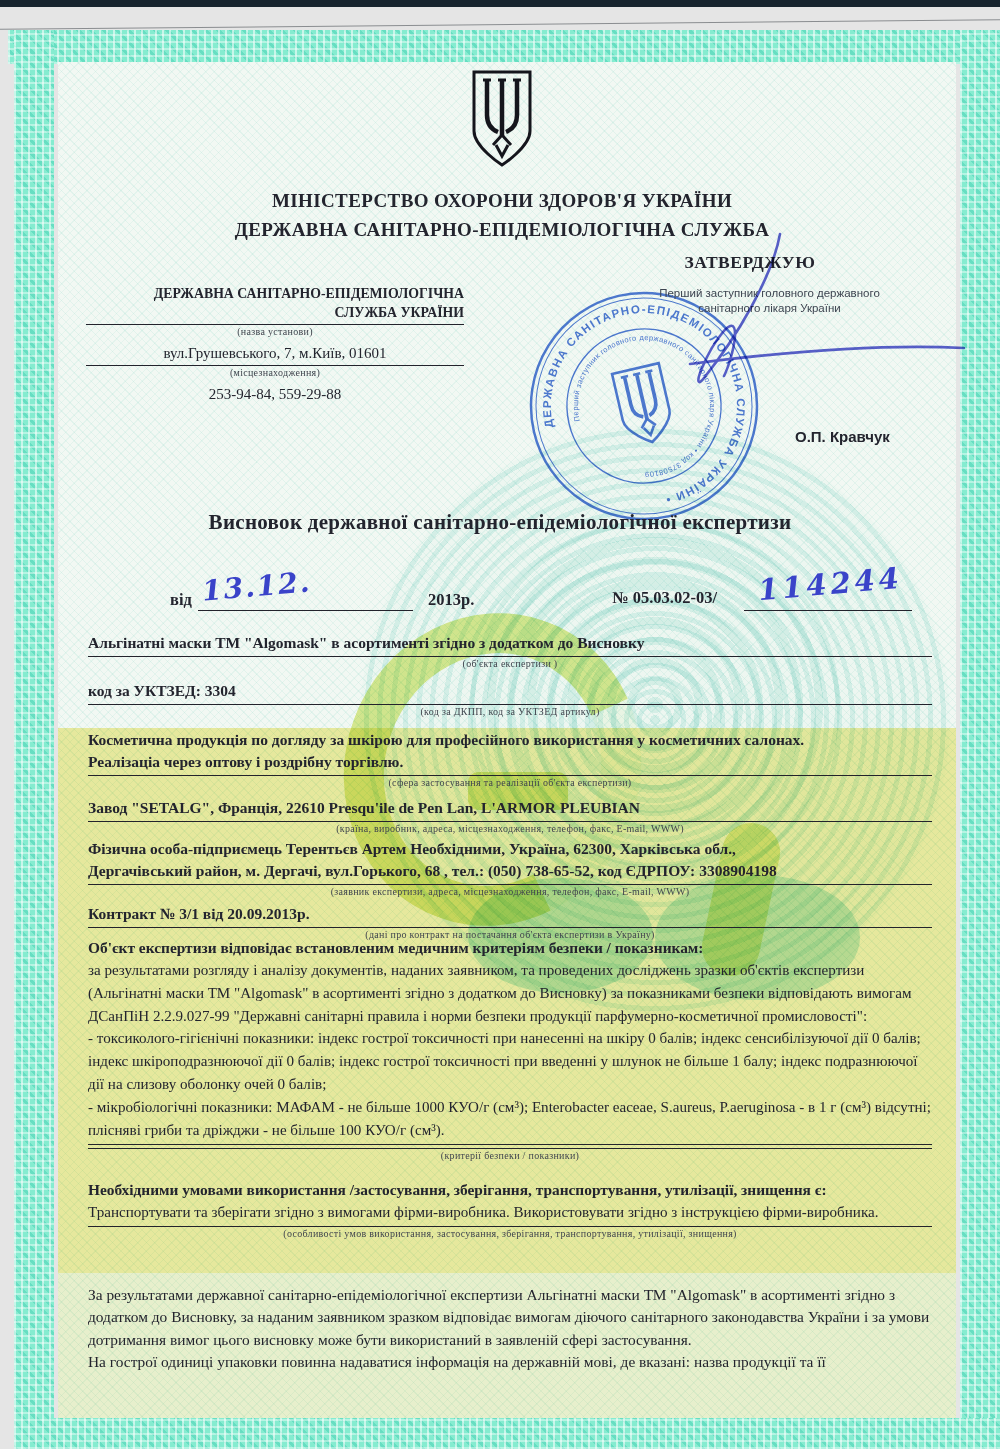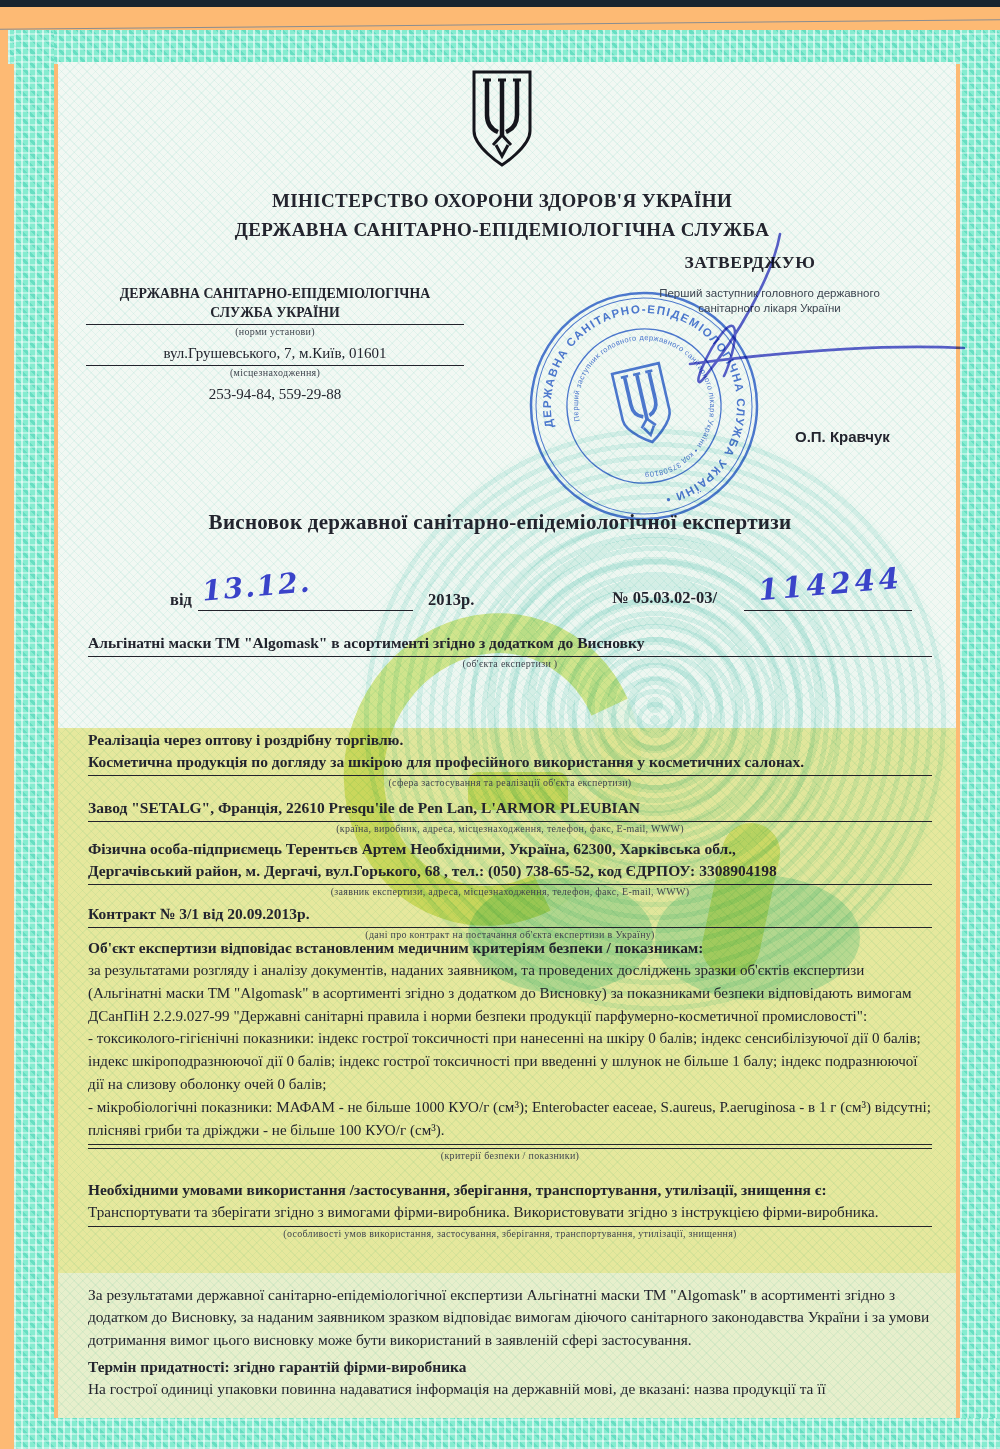--- a/index.html
+++ b/index.html
@@ -3,7 +3,7 @@
 <meta charset="utf-8">
 <style>
   html,body{margin:0;padding:0;background:#ffffff;}
-  .scan{position:relative;width:1000px;height:1449px;background:#fdba74;overflow:hidden;
+  .scan{position:relative;width:1000px;height:1449px;background:#e5e5e5;overflow:hidden;
         font-family:"Liberation Serif", serif;color:#23242e;}
   
   .scan-top-strip{position:absolute;left:0;top:0;width:1000px;height:7px;background:#18242e;}

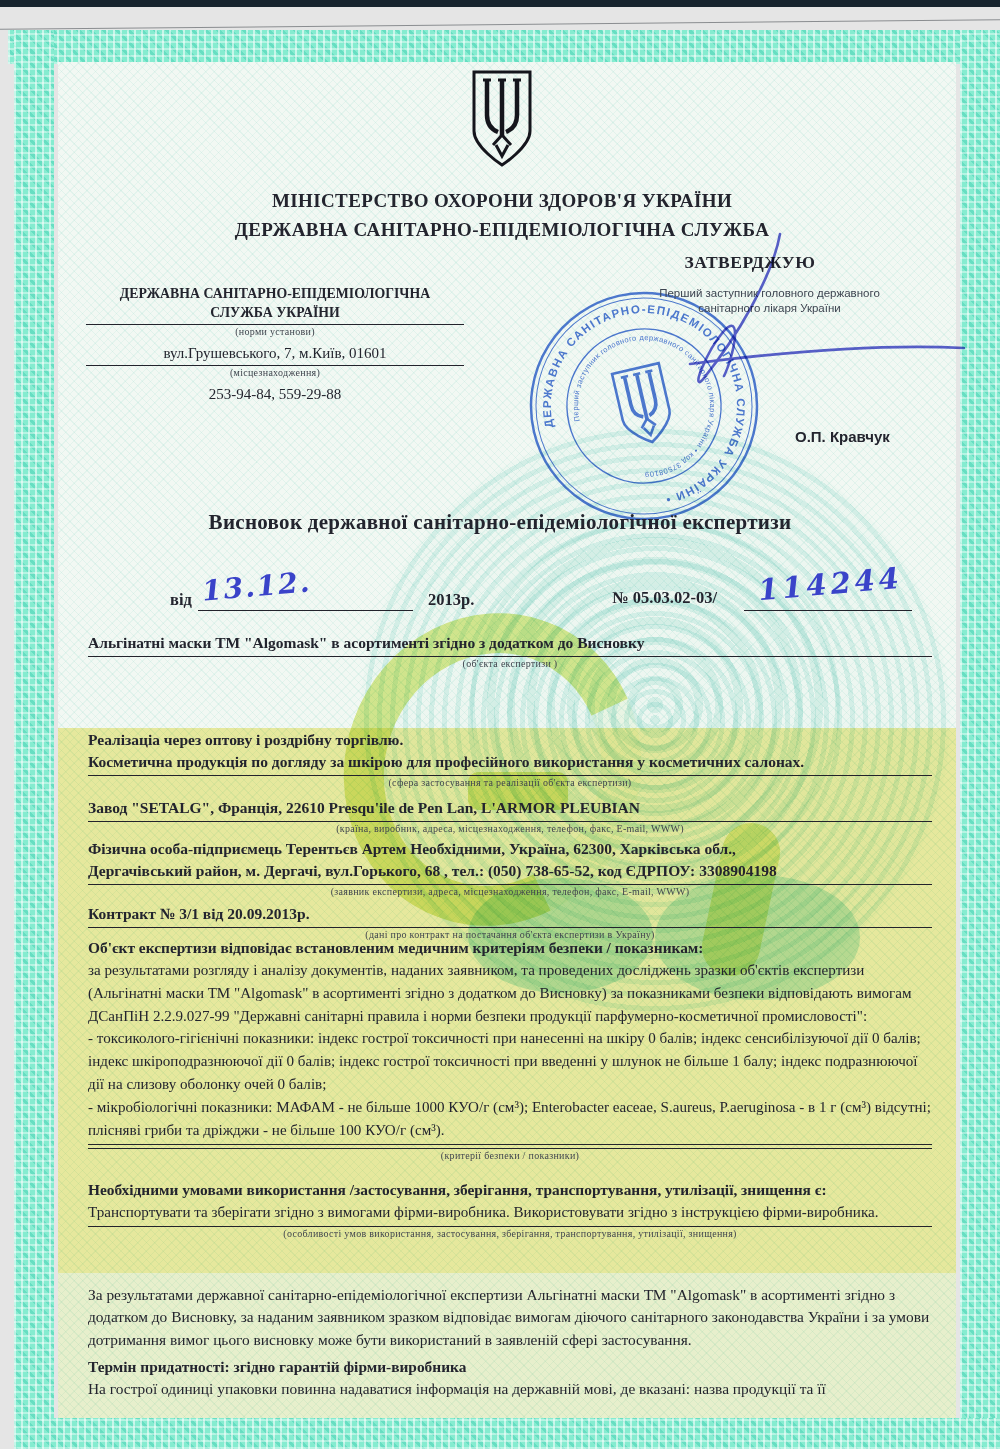--- a/index.html
+++ b/index.html
@@ -57,7 +57,7 @@
   .approver-role{left:612px;top:286px;width:315px;font-family:"Liberation Sans",sans-serif;
         font-size:11.5px;line-height:15px;color:#3d4450;}
   .org-block{left:86px;top:284px;width:378px;}
-  .org-name{font-weight:bold;font-size:13.8px;line-height:19px;}
+  .org-name{font-weight:bold;font-size:13.8px;line-height:19px;text-align:right;}
   .org-val{font-weight:normal;font-size:15px;line-height:20px;margin-top:5px;}
   .cap{font-size:10px;line-height:13px;color:#40454e;text-align:center;letter-spacing:.3px;}
   .rule{height:0;border-top:1.6px solid #23232c;margin-top:2px;}

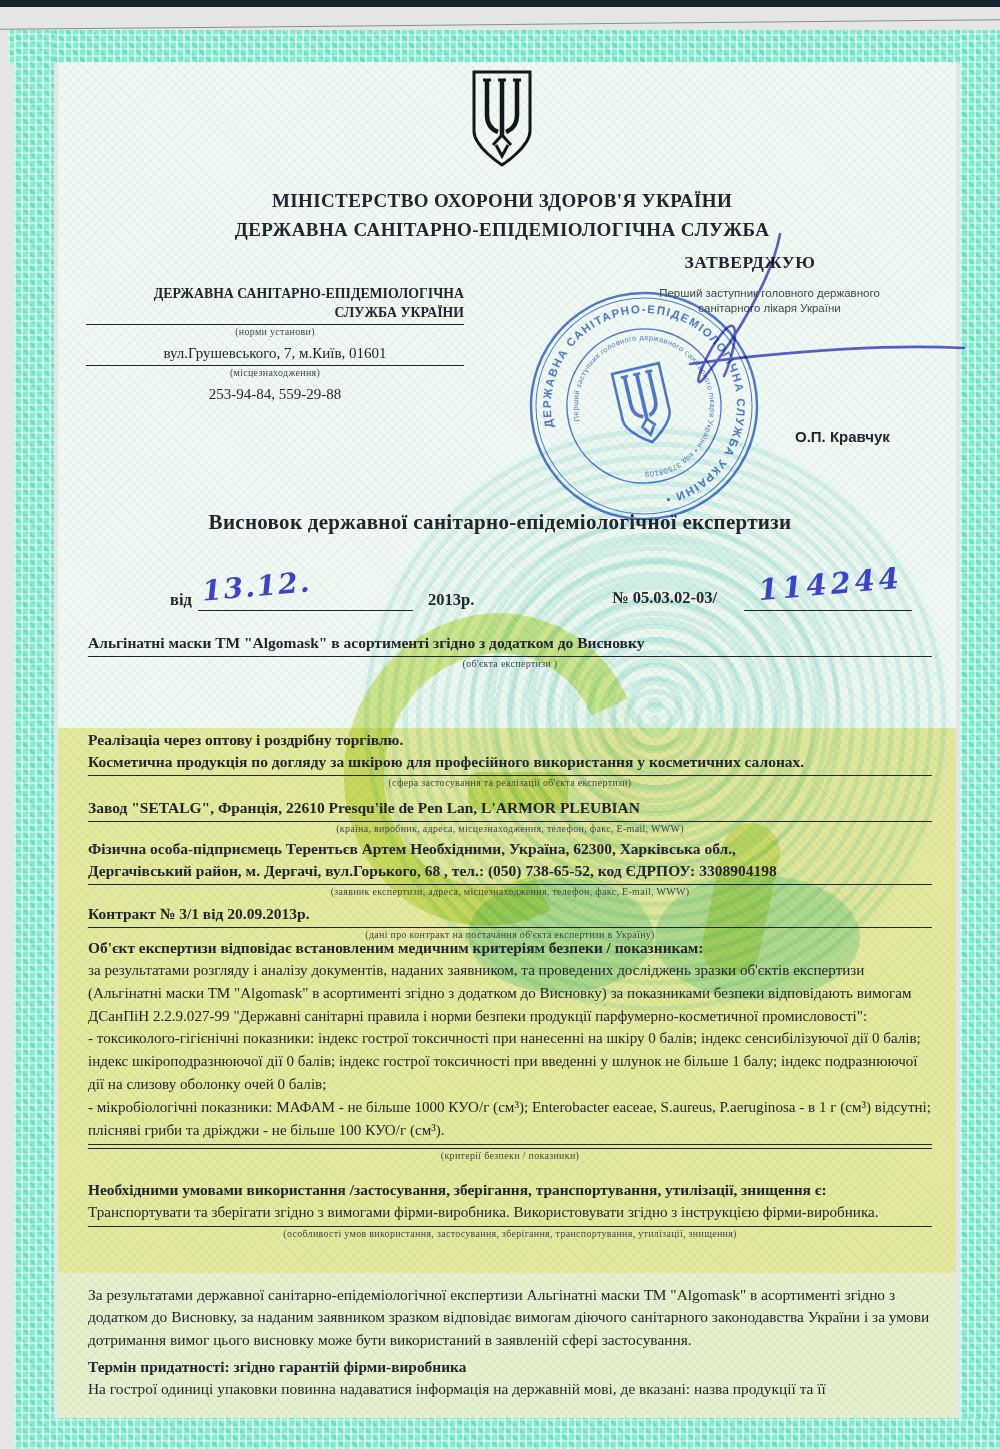--- a/index.html
+++ b/index.html
@@ -141,7 +141,7 @@
     <div class="org-name">ДЕРЖАВНА САНІТАРНО-ЕПІДЕМІОЛОГІЧНА</div>
     <div class="org-name">СЛУЖБА УКРАЇНИ</div>
     <div class="rule"></div>
-    <div class="cap">(норми установи)</div>
+    <div class="cap">(назва установи)</div>
     <div class="org-val">вул.Грушевського, 7,  м.Київ, 01601</div>
     <div class="rule"></div>
     <div class="cap">(місцезнаходження)</div>

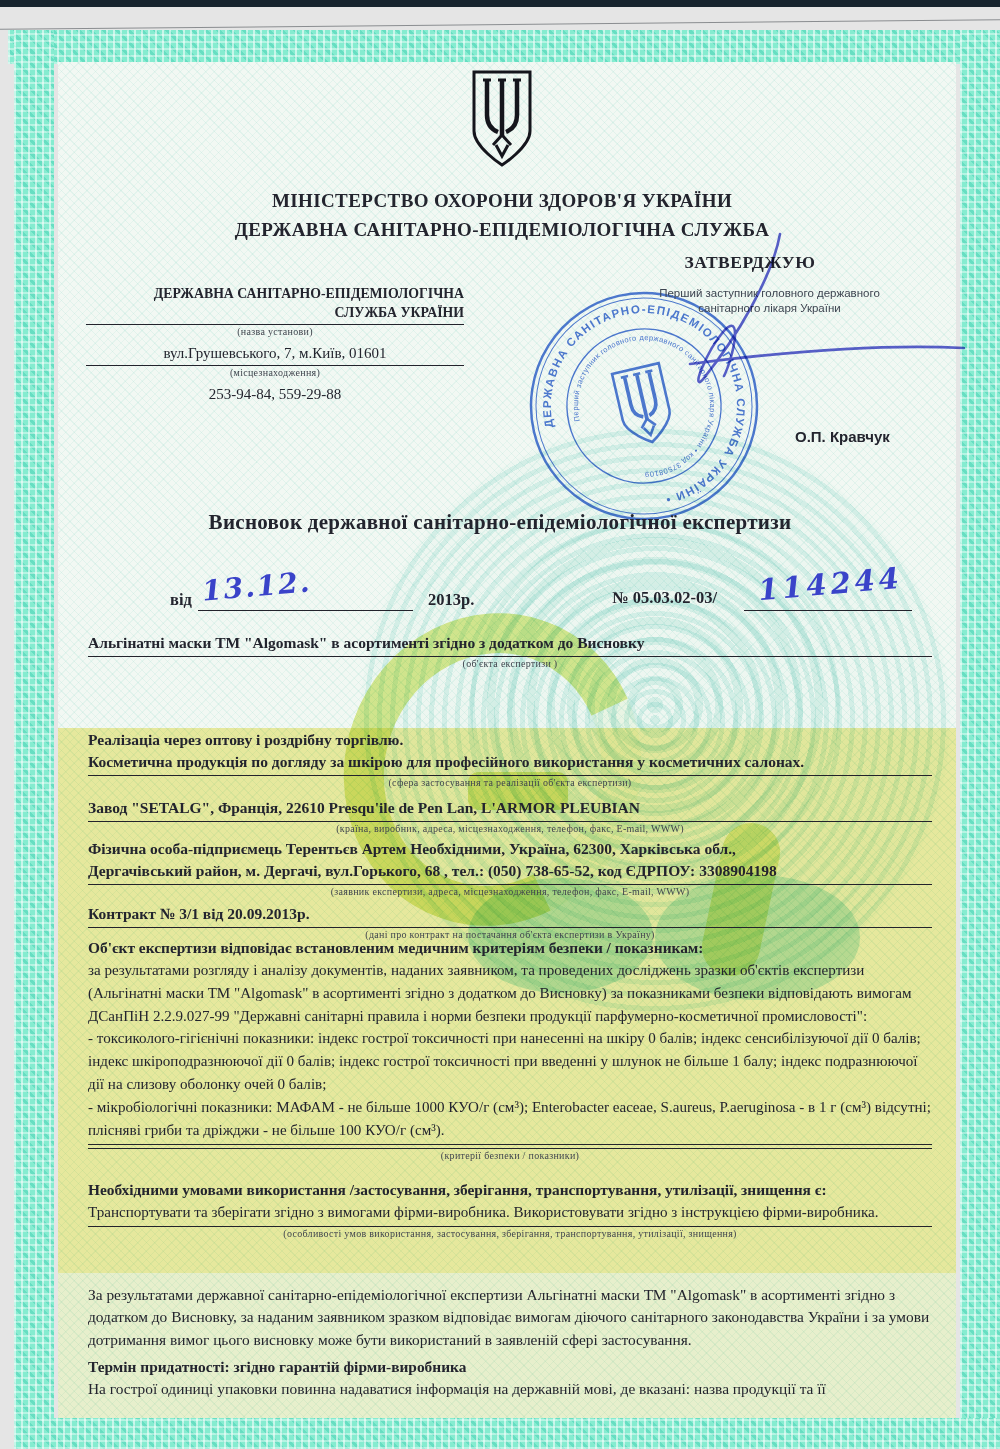--- a/index.html
+++ b/index.html
@@ -207,6 +207,11 @@
     <div class="cap">(об'єкта експертизи )</div>
   </div>
 
+  <div class="t row" style="top:680px;">
+    <div class="val">код за УКТЗЕД: 3304</div>
+    <div class="rule"></div>
+    <div class="cap">(код за ДКПП, код за УКТЗЕД артикул)</div>
+  </div>
 
   <div class="t row" style="top:729px;">
     <div class="val">Реалізаціа через оптову і роздрібну торгівлю.</div>

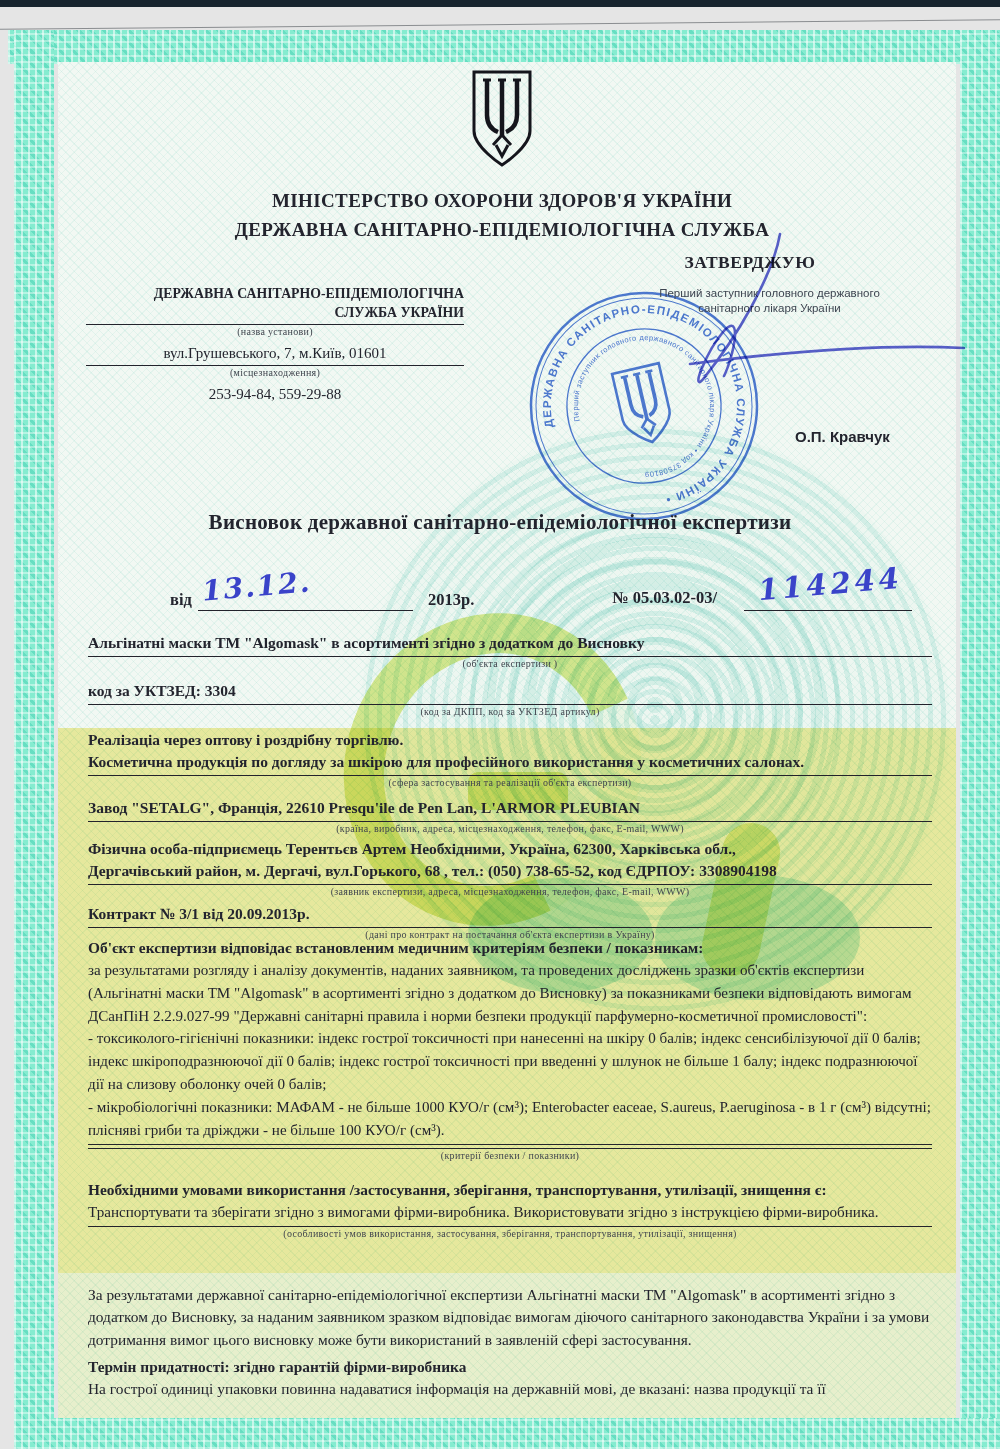--- a/index.html
+++ b/index.html
@@ -214,8 +214,8 @@
   </div>
 
   <div class="t row" style="top:729px;">
+    <div class="val">Косметична продукція по догляду за шкірою для професійного використання у косметичних салонах.</div>
     <div class="val">Реалізаціа через оптову і роздрібну торгівлю.</div>
-    <div class="val">Косметична продукція по догляду за шкірою для професійного використання у косметичних салонах.</div>
     <div class="rule"></div>
     <div class="cap">(сфера застосування та реалізації об'єкта експертизи)</div>
   </div>

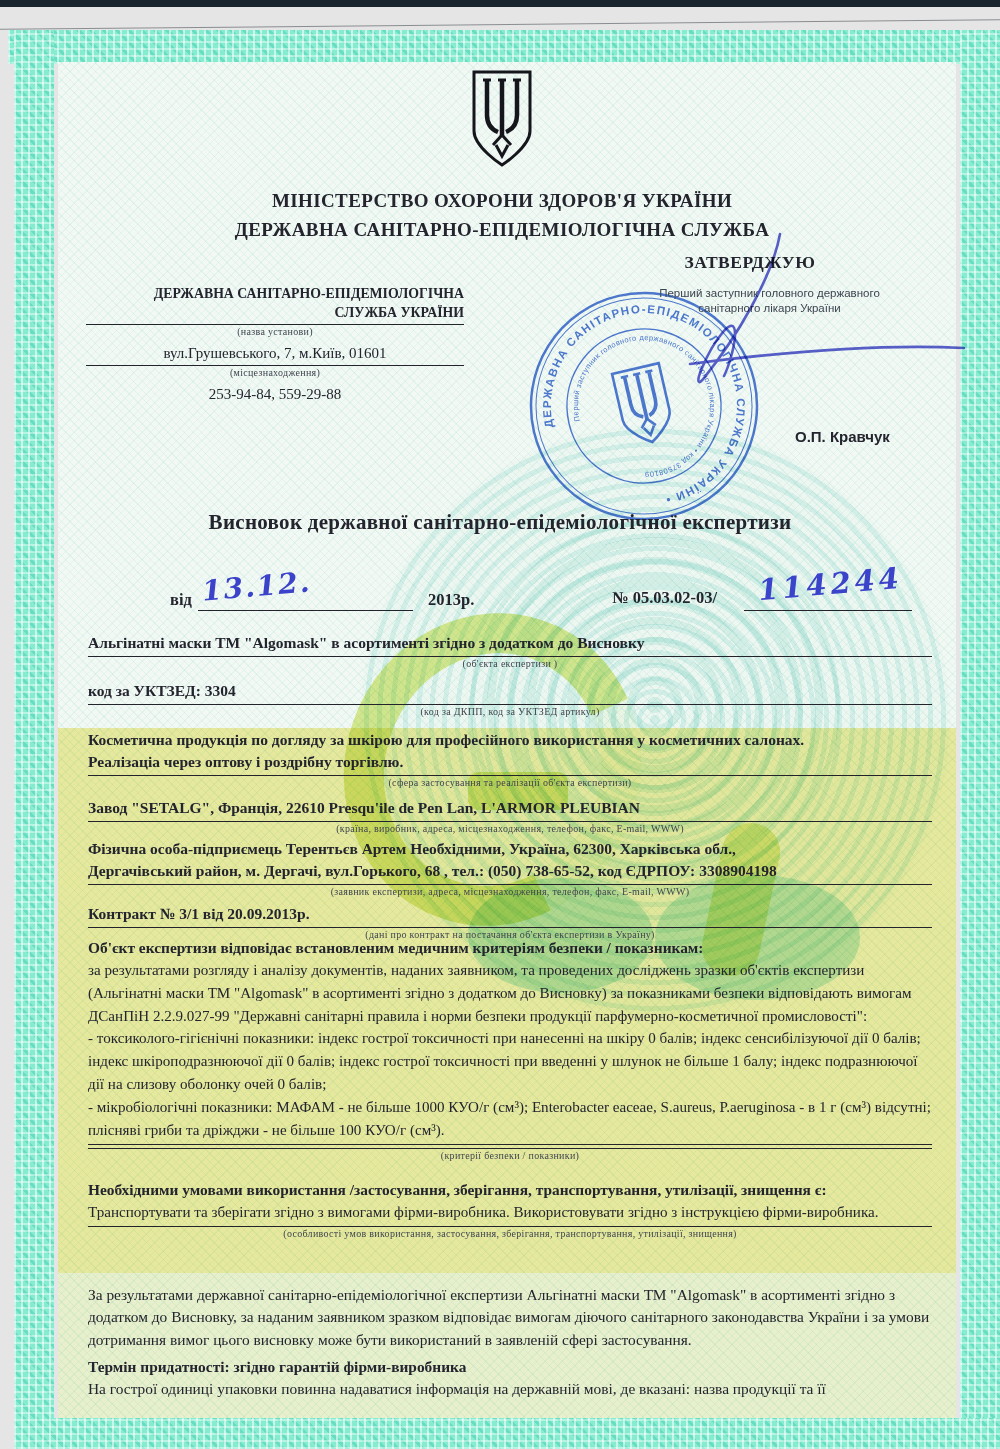--- a/index.html
+++ b/index.html
@@ -257,7 +257,6 @@
 
   <div class="t row" style="top:1284px;">
     <div class="para" style="line-height:22.3px;font-size:15.4px;">За результатами державної санітарно-епідеміологічної експертизи Альгінатні маски ТМ "Algomask" в асортименті згідно з додатком до Висновку,  за наданим заявником зразком відповідає вимогам діючого санітарного законодавства України і за умови дотримання вимог цього висновку  може бути використаний в заявленій сфері застосування.</div>
-    <div class="lead" style="margin-top:4px;">Термін придатності: згідно гарантій фірми-виробника</div>
     <div class="para" style="line-height:22.3px;font-size:15.4px;">На гострої одиниці упаковки повинна надаватися інформація на державній мові, де вказані: назва продукції та її</div>
   </div>
 

